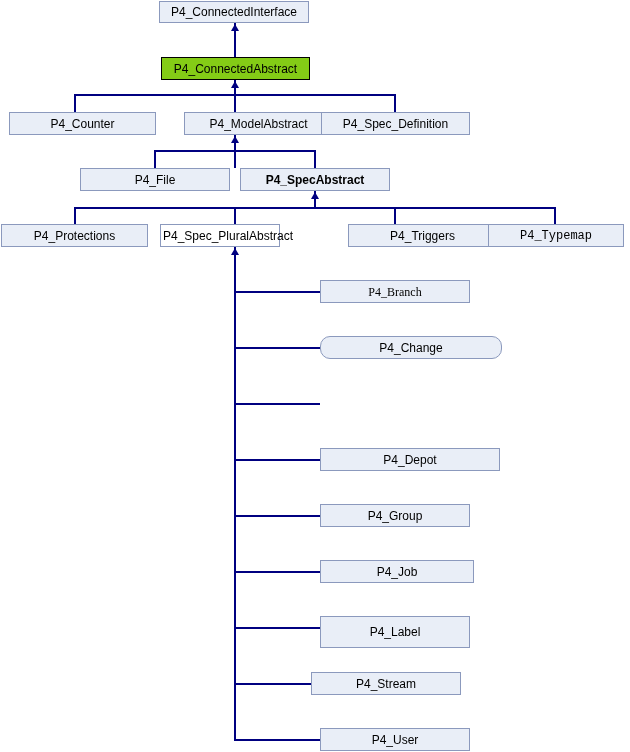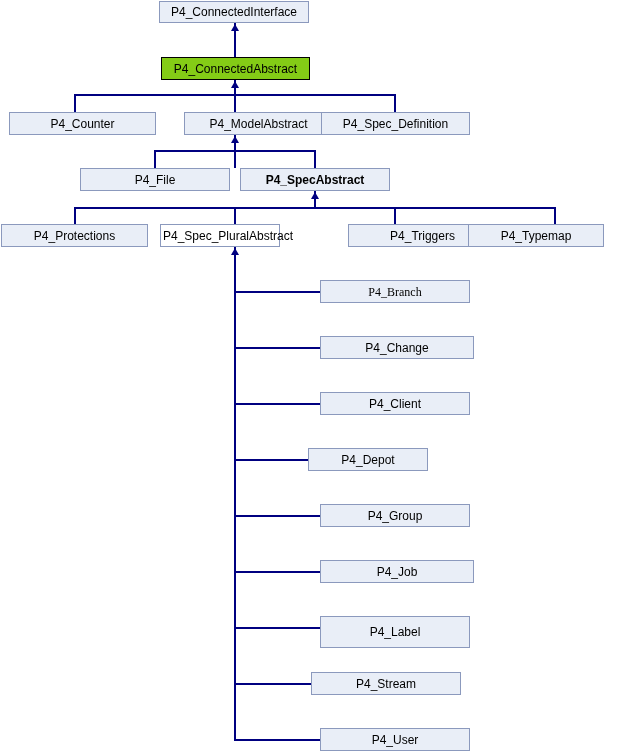--- a/index.html
+++ b/index.html
@@ -94,7 +94,7 @@
     <div class="node" style="left: 1px; top: 224px; width: 147px; height: 23px; text-align: right;">P4_Protections</div>
     <div class="node whitefill" style="left: 160px; top: 224px; width: 120px; height: 23px; padding-left: 16px;">P4_Spec_PluralAbstract</div>
     <div class="node" style="left: 320px; top: 224px; width: 149px; height: 23px; margin-left: 28px;">P4_Triggers</div>
-    <div class="node" style="left: 468px; top: 224px; width: 136px; height: 23px;">P4_Typemap</div>
+    <div class="node" style="left: 488px; top: 224px; width: 136px; height: 23px; font-family: Liberation Mono, monospace;">P4_Typemap</div>
     <div class="node" style="left: 320px; top: 280px; width: 150px; height: 23px; font-family: Liberation Serif, serif;">P4_Branch</div>
     <div class="node" style="left: 320px; top: 336px; width: 154px; height: 23px;">P4_Change</div>
     <div class="node" style="left: 320px; top: 392px; width: 150px; height: 23px;">P4_Client</div>

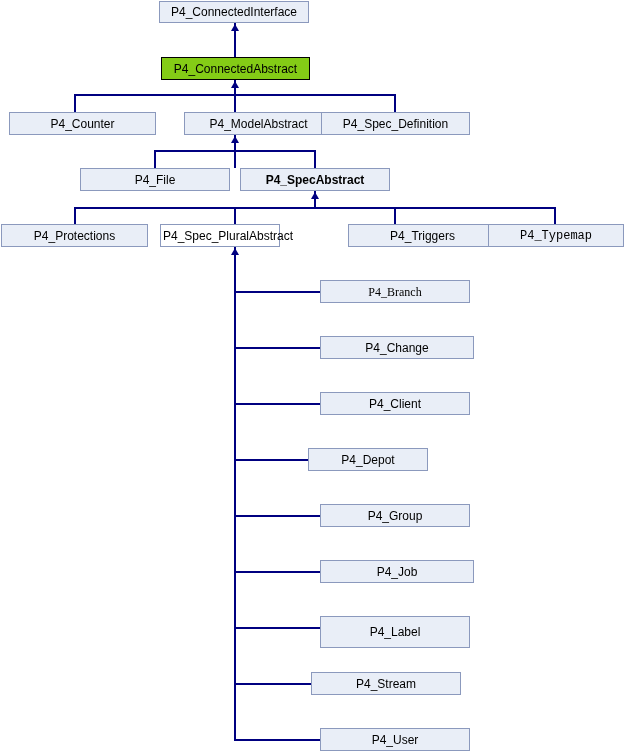--- a/index.html
+++ b/index.html
@@ -96,7 +96,7 @@
     <div class="node" style="left: 320px; top: 224px; width: 149px; height: 23px; margin-left: 28px;">P4_Triggers</div>
     <div class="node" style="left: 488px; top: 224px; width: 136px; height: 23px; font-family: Liberation Mono, monospace;">P4_Typemap</div>
     <div class="node" style="left: 320px; top: 280px; width: 150px; height: 23px; font-family: Liberation Serif, serif;">P4_Branch</div>
-    <div class="node" style="left: 320px; top: 336px; width: 154px; height: 23px;">P4_Change</div>
+    <div class="node" style="left: 320px; top: 336px; width: 182px; height: 23px; border-radius: 10px;">P4_Change</div>
     <div class="node" style="left: 320px; top: 392px; width: 150px; height: 23px;">P4_Client</div>
     <div class="node" style="left: 308px; top: 448px; width: 120px; height: 23px;">P4_Depot</div>
     <div class="node" style="left: 320px; top: 504px; width: 150px; height: 23px;">P4_Group</div>

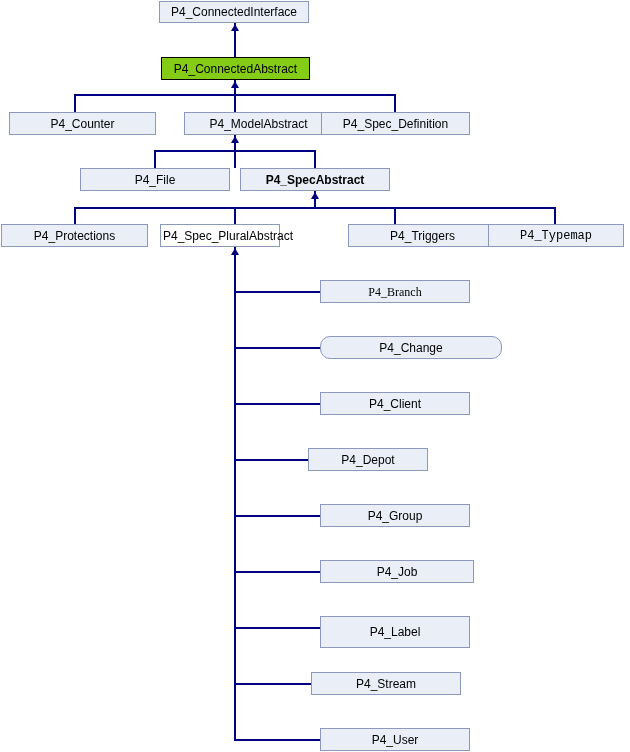--- a/index.html
+++ b/index.html
@@ -97,7 +97,6 @@
     <div class="node" style="left: 488px; top: 224px; width: 136px; height: 23px; font-family: Liberation Mono, monospace;">P4_Typemap</div>
     <div class="node" style="left: 320px; top: 280px; width: 150px; height: 23px; font-family: Liberation Serif, serif;">P4_Branch</div>
     <div class="node" style="left: 320px; top: 336px; width: 182px; height: 23px; border-radius: 10px;">P4_Change</div>
-    <div class="node" style="left: 320px; top: 392px; width: 150px; height: 23px;">P4_Client</div>
     <div class="node" style="left: 308px; top: 448px; width: 120px; height: 23px;">P4_Depot</div>
     <div class="node" style="left: 320px; top: 504px; width: 150px; height: 23px;">P4_Group</div>
     <div class="node" style="left: 320px; top: 560px; width: 154px; height: 23px;">P4_Job</div>

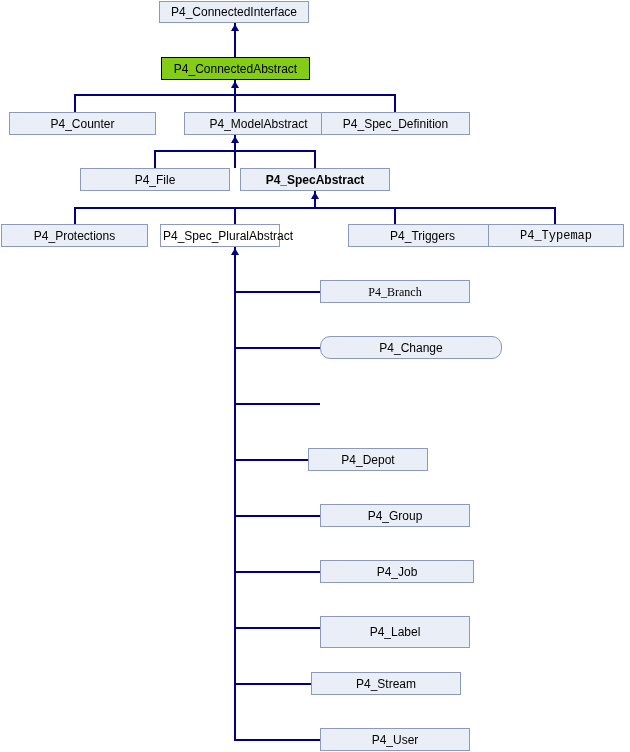--- a/index.html
+++ b/index.html
@@ -97,7 +97,7 @@
     <div class="node" style="left: 488px; top: 224px; width: 136px; height: 23px; font-family: Liberation Mono, monospace;">P4_Typemap</div>
     <div class="node" style="left: 320px; top: 280px; width: 150px; height: 23px; font-family: Liberation Serif, serif;">P4_Branch</div>
     <div class="node" style="left: 320px; top: 336px; width: 182px; height: 23px; border-radius: 10px;">P4_Change</div>
-    <div class="node" style="left: 308px; top: 448px; width: 120px; height: 23px;">P4_Depot</div>
+    <div class="node" style="left: 320px; top: 448px; width: 180px; height: 23px;">P4_Depot</div>
     <div class="node" style="left: 320px; top: 504px; width: 150px; height: 23px;">P4_Group</div>
     <div class="node" style="left: 320px; top: 560px; width: 154px; height: 23px;">P4_Job</div>
     <div class="node" style="left: 320px; top: 616px; width: 150px; height: 32px;">P4_Label</div>

